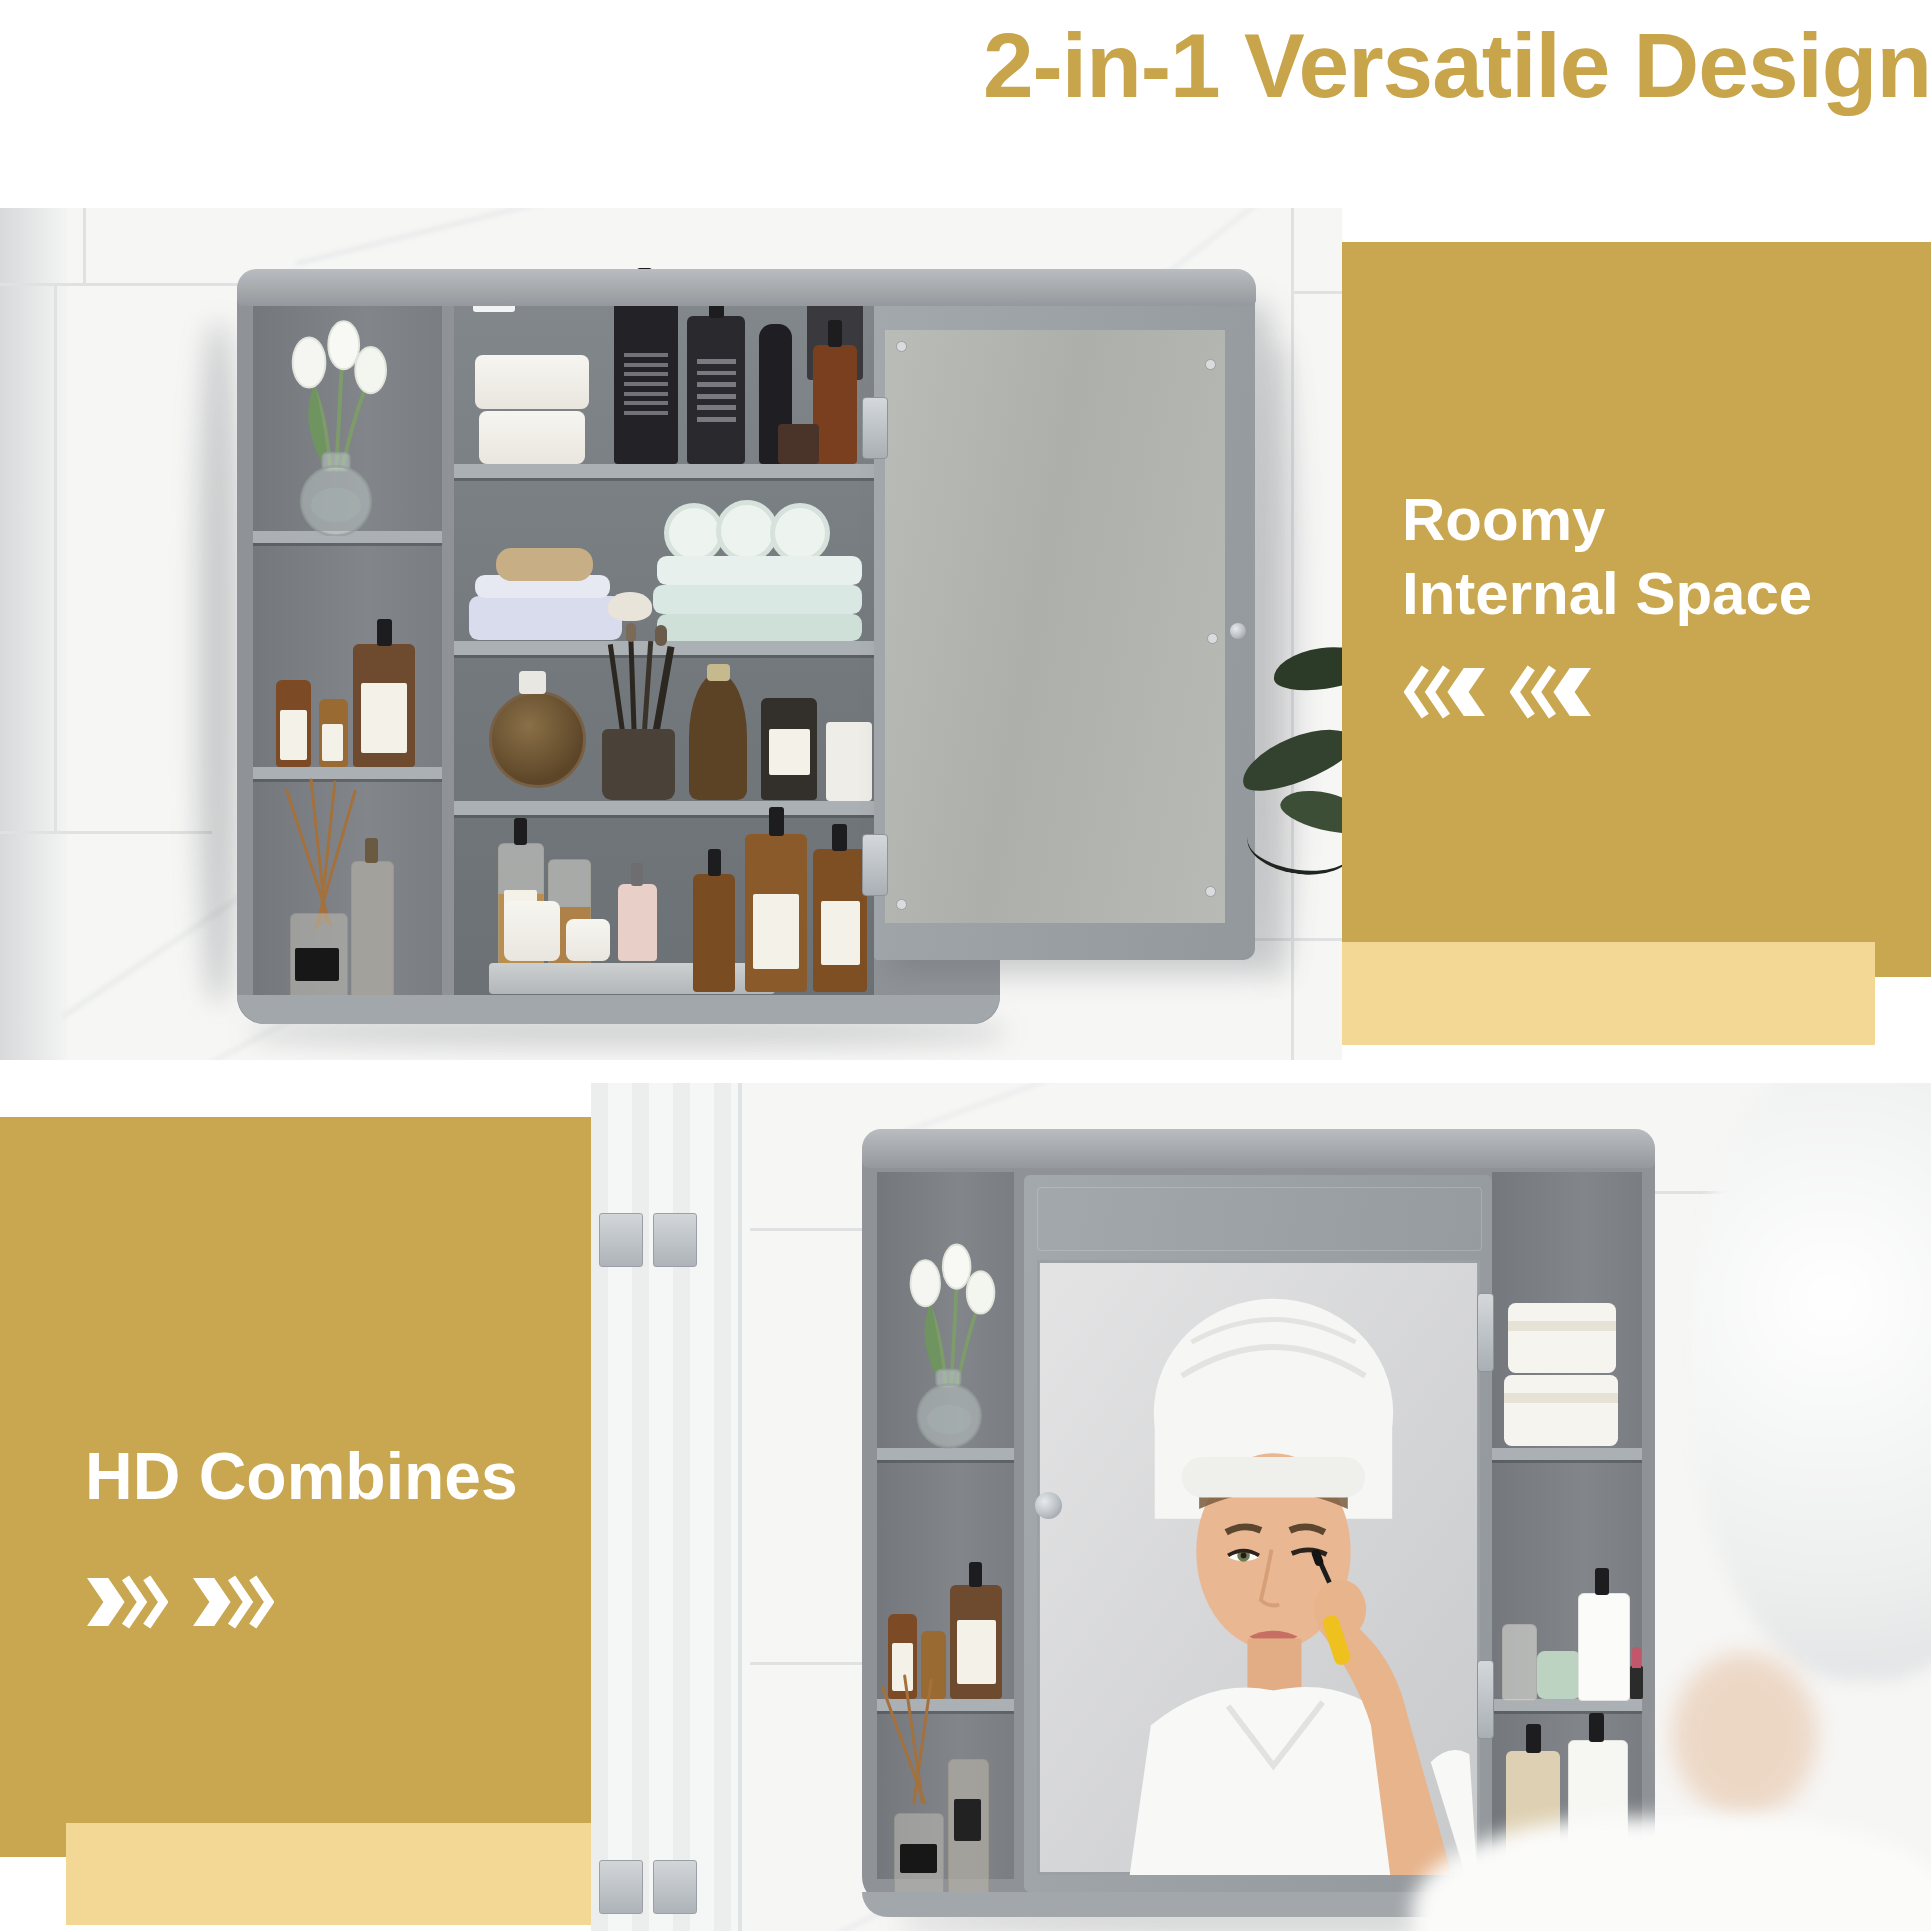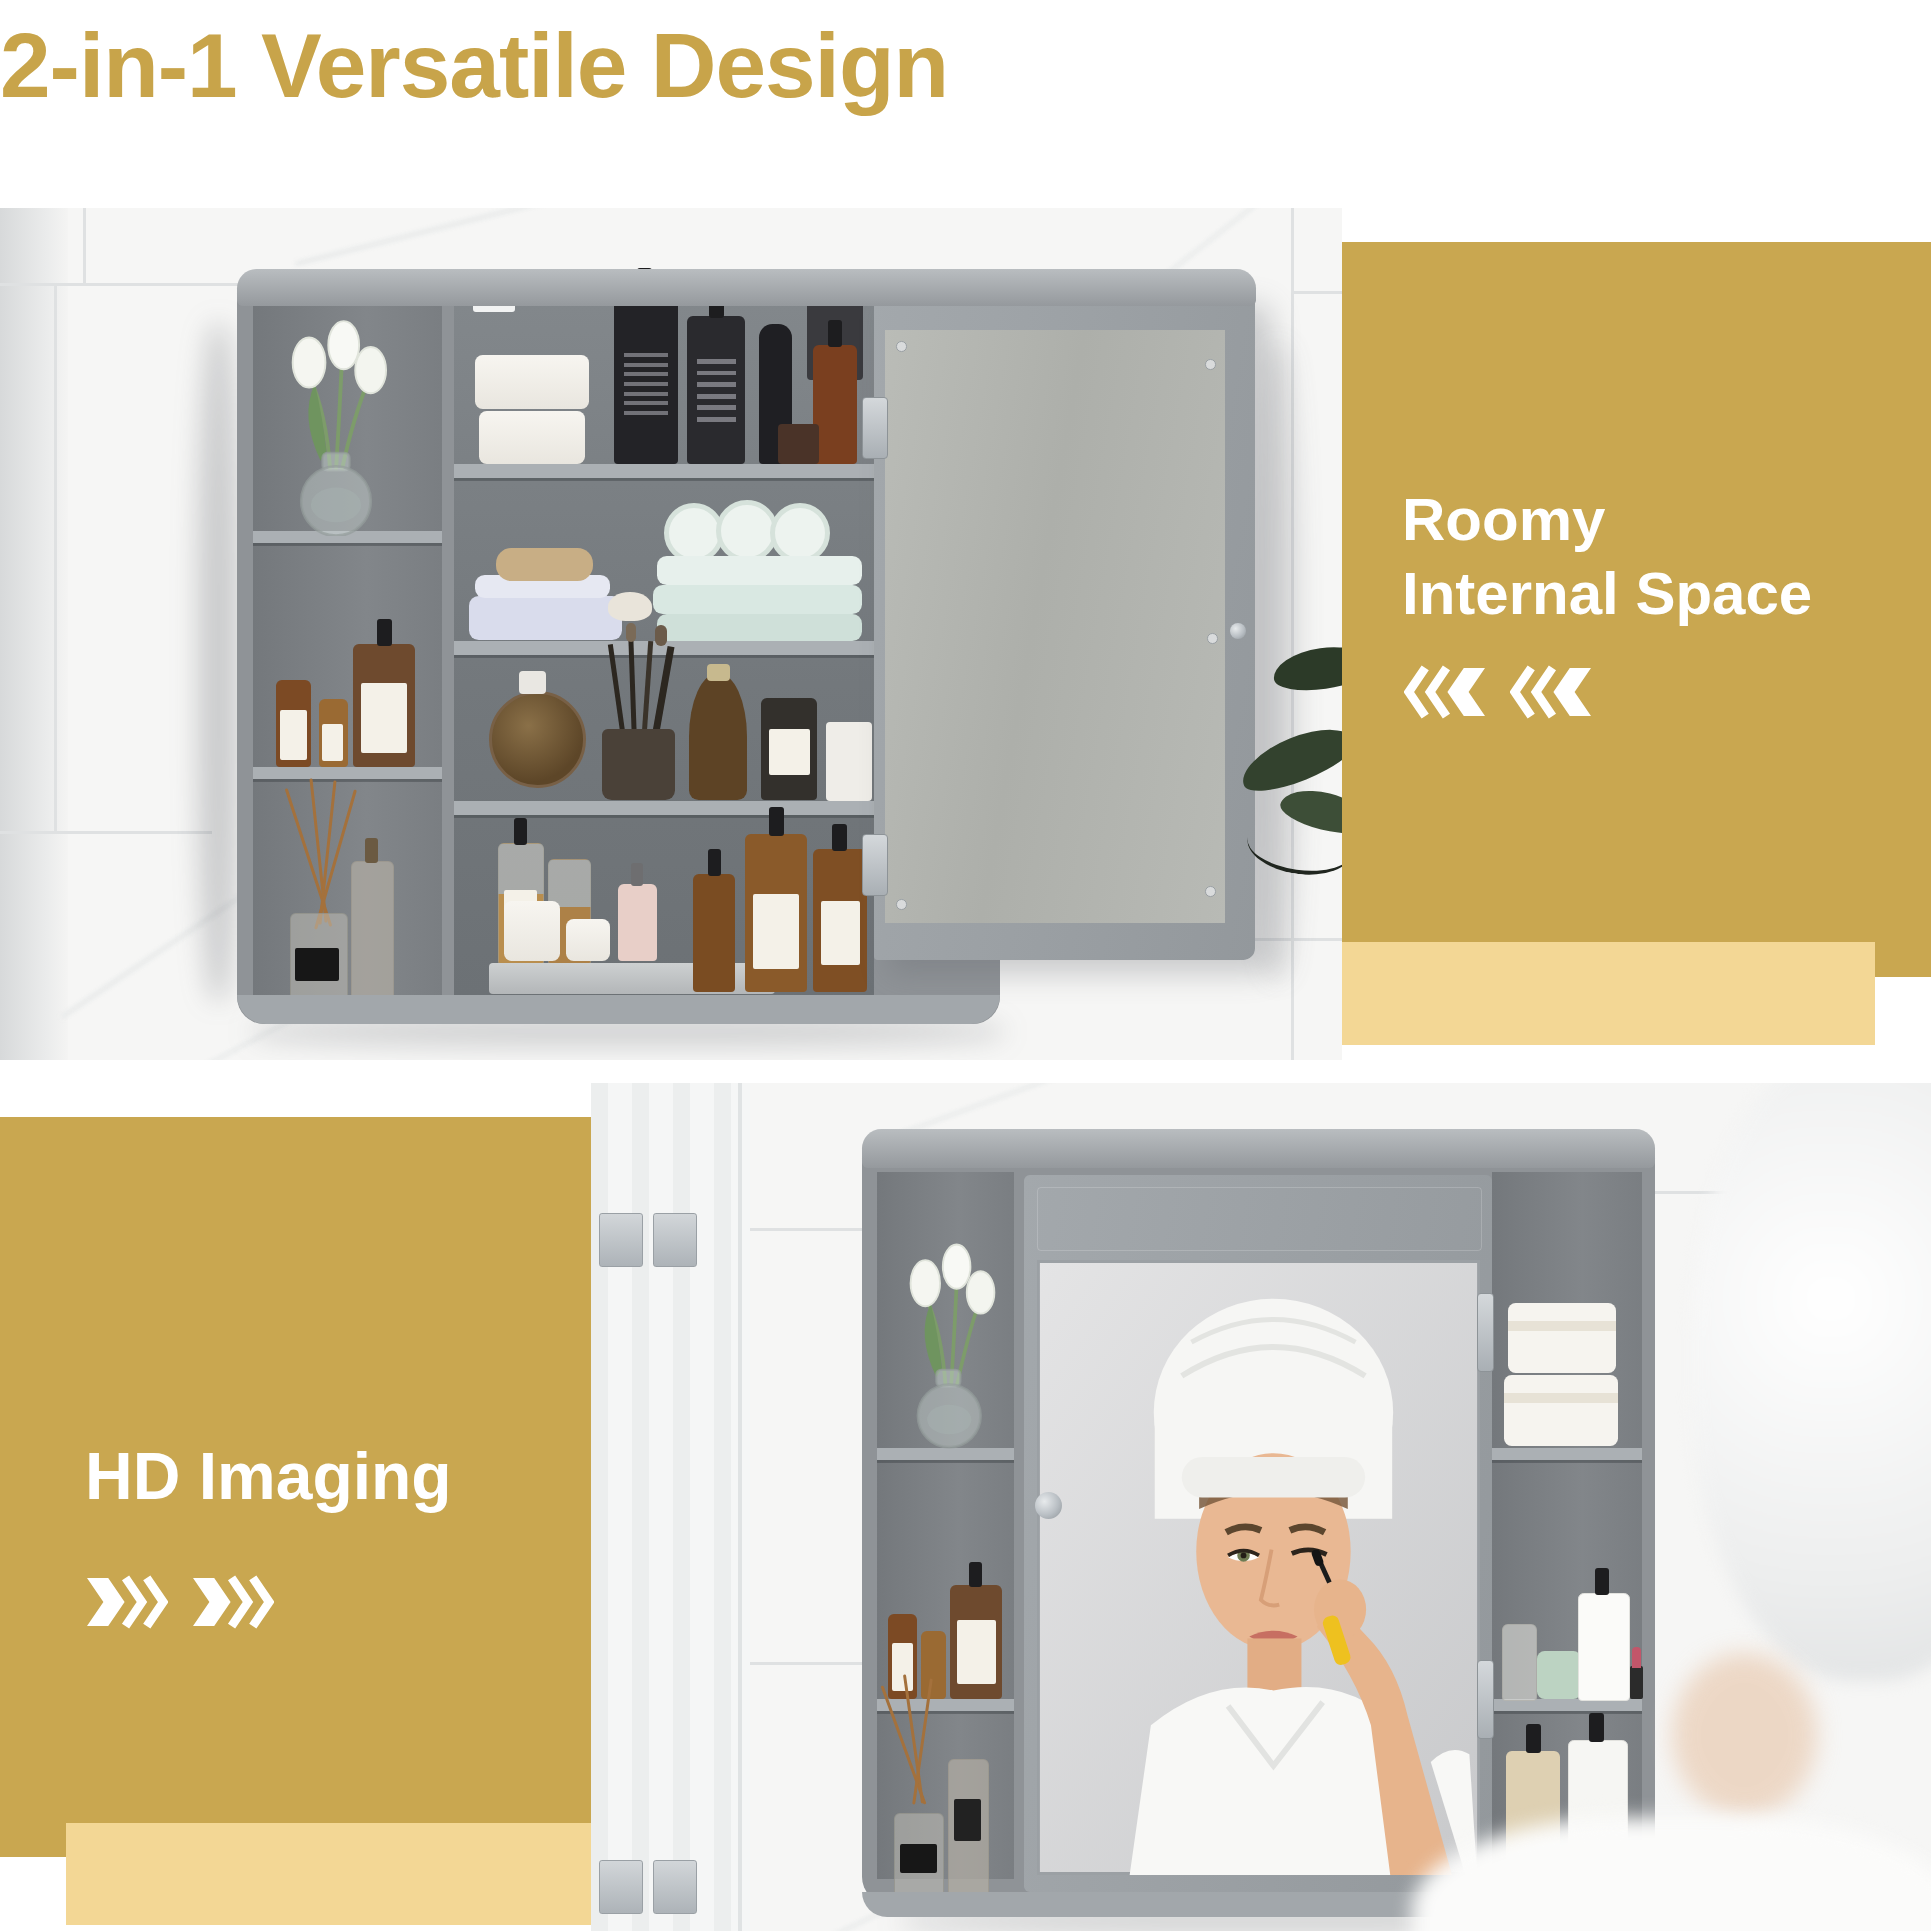--- a/index.html
+++ b/index.html
@@ -7,7 +7,7 @@
           font-family:"Liberation Sans",sans-serif;}
   .abs{position:absolute;}
   
-  #title{position:absolute;left:0;top:13.5px;width:1931px;text-align:left;
+  #title{position:absolute;left:0;top:13.5px;width:1931px;text-align:right;
          font-size:91px;font-weight:700;letter-spacing:-1px;color:var(--gold-title,#C8A44A);}
   #subtitle{position:absolute;left:0;top:114px;width:1931px;text-align:center;
          font-size:54px;font-weight:600;color:#2e2e2e;}

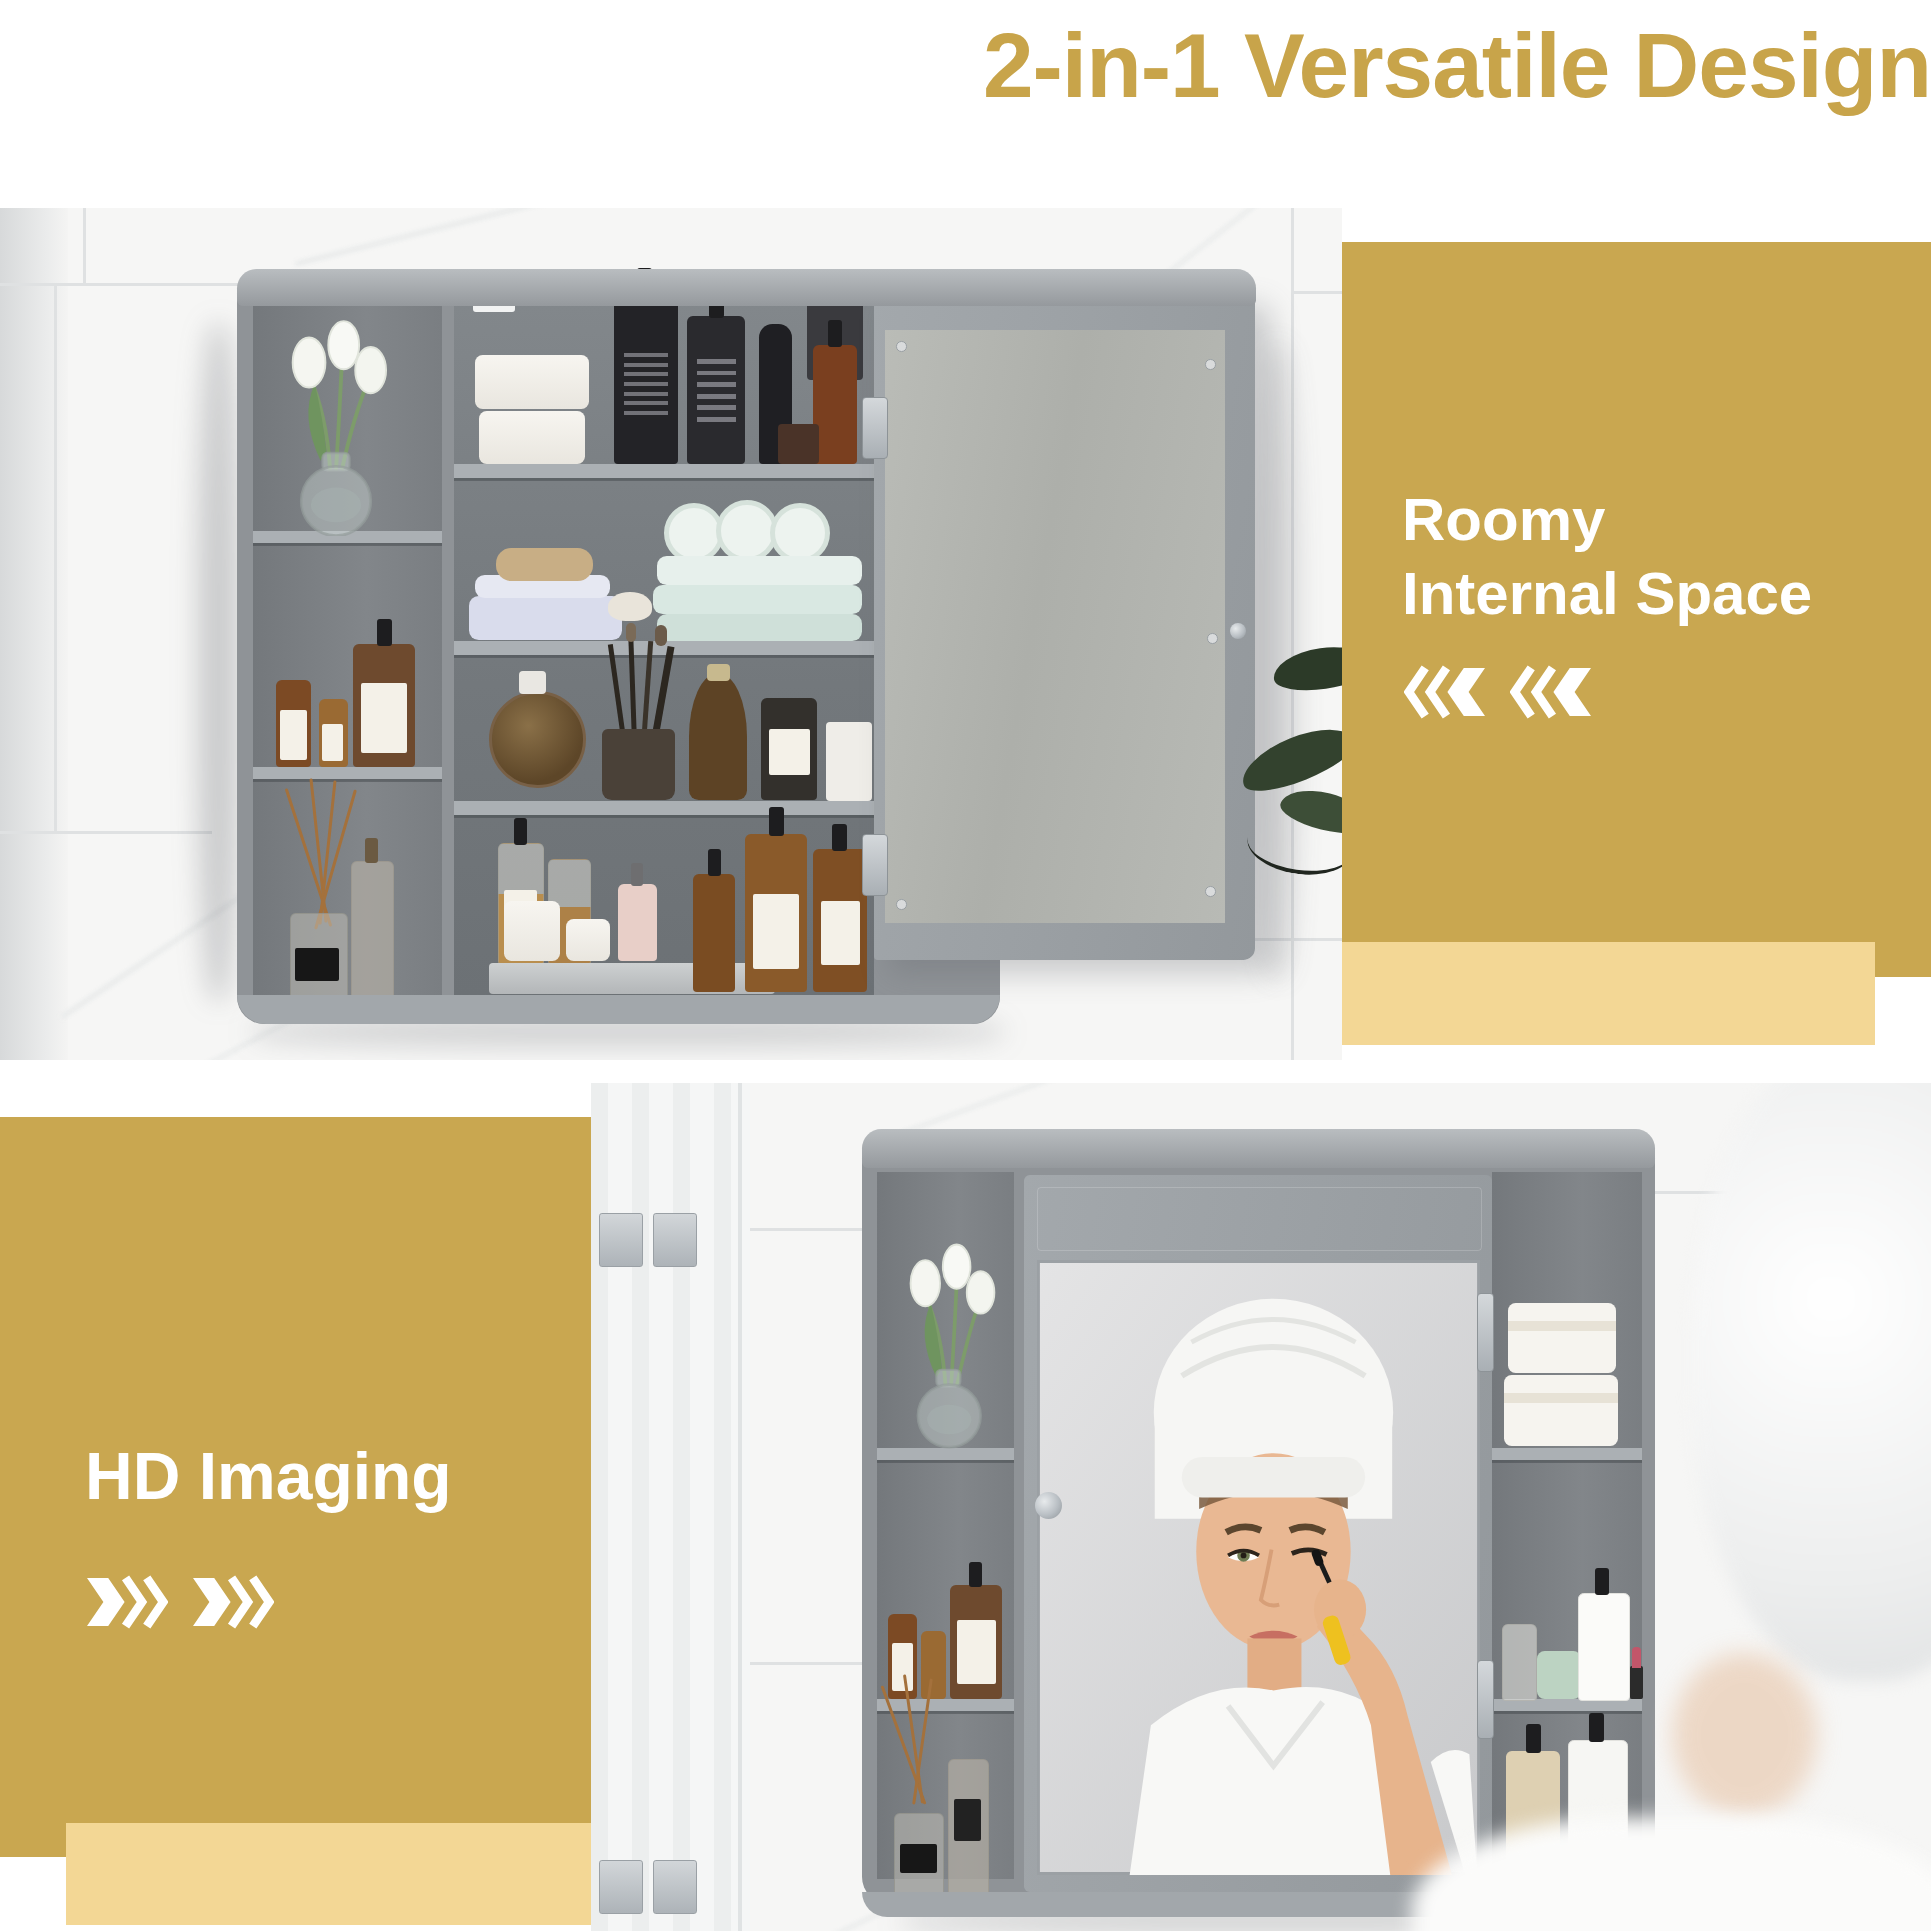--- a/index.html
+++ b/index.html
@@ -214,7 +214,7 @@
   <div class="strip" id="strip1" style="left:1342px;top:942px;width:533px;height:103px;"></div>
 
   <div class="gold" id="gold2" style="left:0;top:1083px;width:591px;height:740px;">
-    <div class="panel-heading" style="left:85px;top:319px;font-size:66px;">HD Imaging</div>
+    <div class="panel-heading" style="left:85px;top:319px;font-size:66px;">HD Combines</div>
     <div class="chev-row" style="left:87px;top:458px;">
       <span>
         <svg width="81" height="54" viewBox="0 0 84 56">

